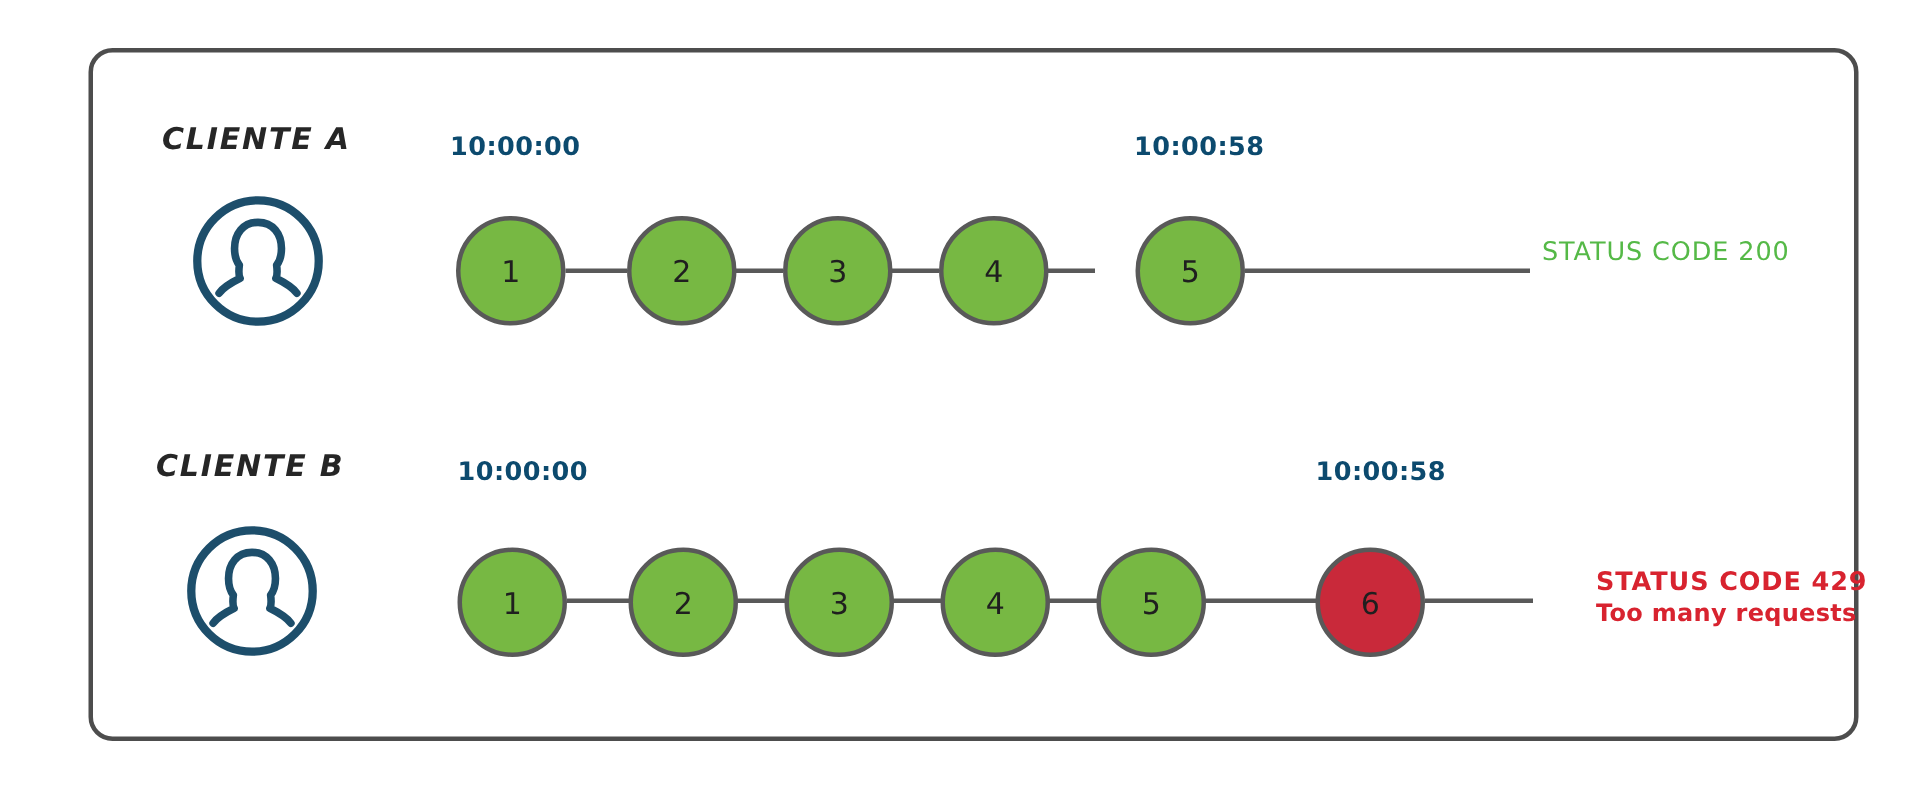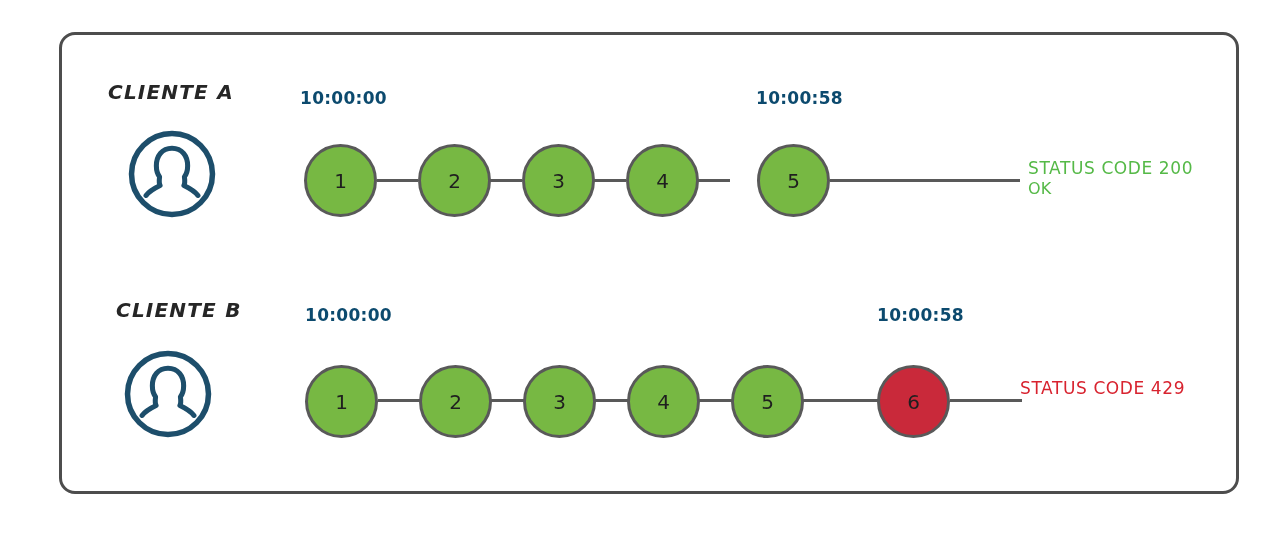--- a/index.html
+++ b/index.html
@@ -160,7 +160,6 @@
 
     <div class="status status-ok" style="left:1028px; top:158px; width:180px;">
       <span class="code">STATUS CODE 200</span>
-      <span class="detail">OK</span>
     </div>
   </div>
 

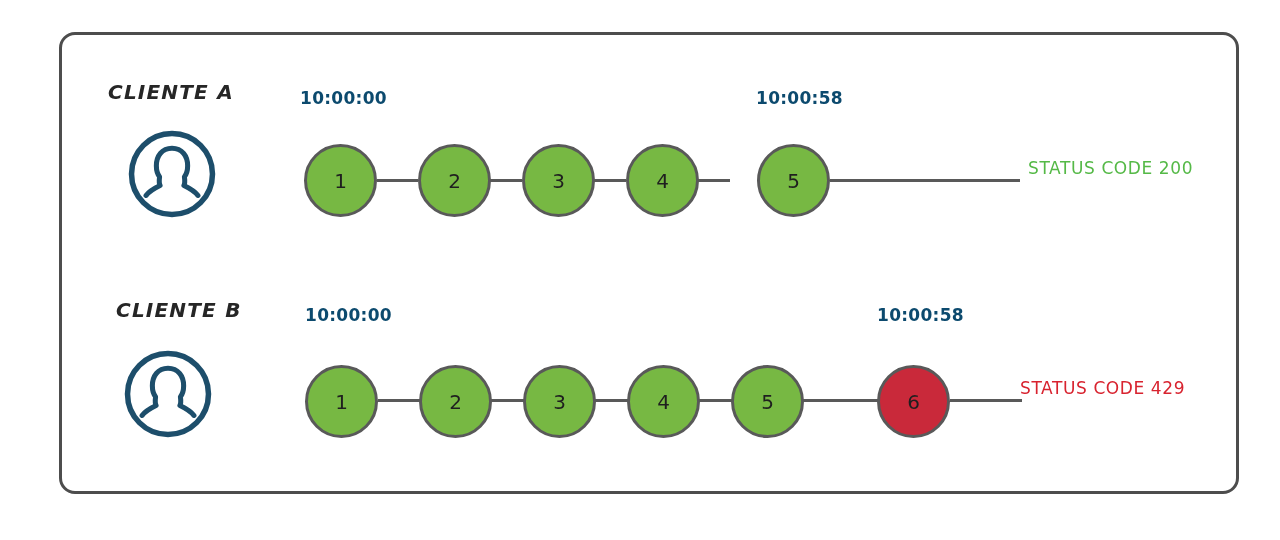--- a/index.html
+++ b/index.html
@@ -165,7 +165,7 @@
 
   <div class="row row-b">
 
-    <div class="client-label" style="left:116px; top:298px;">CLIENTE B</div>
+    <div class="client-label" style="left:104px; top:298px;">CLIENTE B</div>
 
     <div class="avatar" style="left:122px; top:348px;">
       <svg viewBox="0 0 100 100" width="92" height="92">

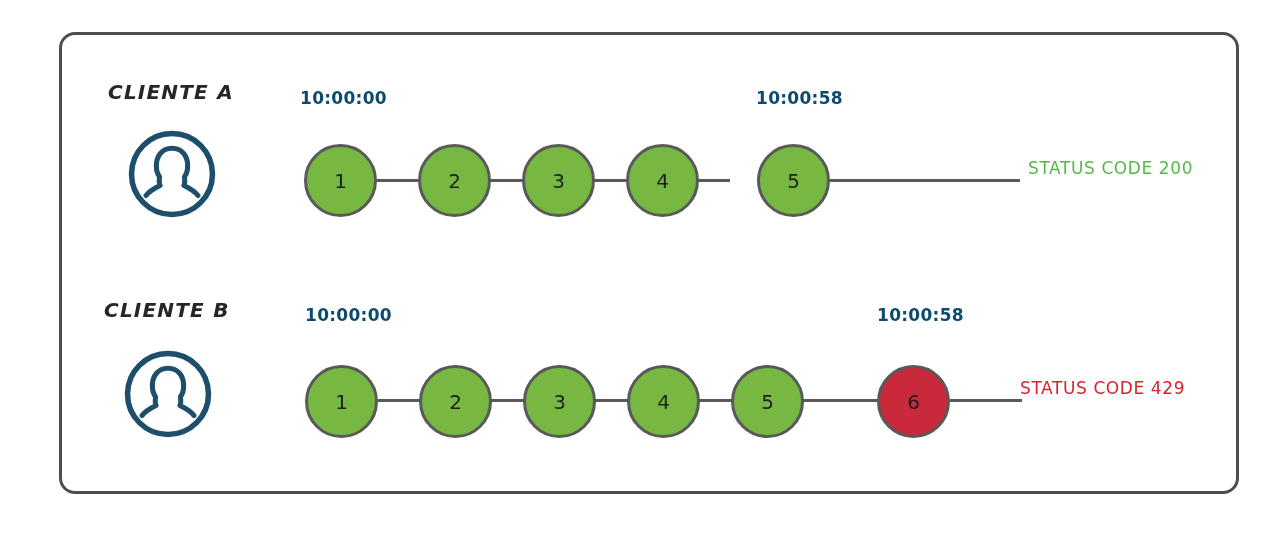--- a/index.html
+++ b/index.html
@@ -201,7 +201,7 @@
     <div class="node ok" style="left:731px; top:365px;">5</div>
     <div class="node err" style="left:877px; top:365px;">6</div>
 
-    <div class="status status-err" style="left:1020px; top:378px; width:190px;">
+    <div class="status status-err" style="left:1064px; top:378px; width:190px;font-weight:bold;">
       <span class="code">STATUS CODE 429</span>
     </div>
   </div>

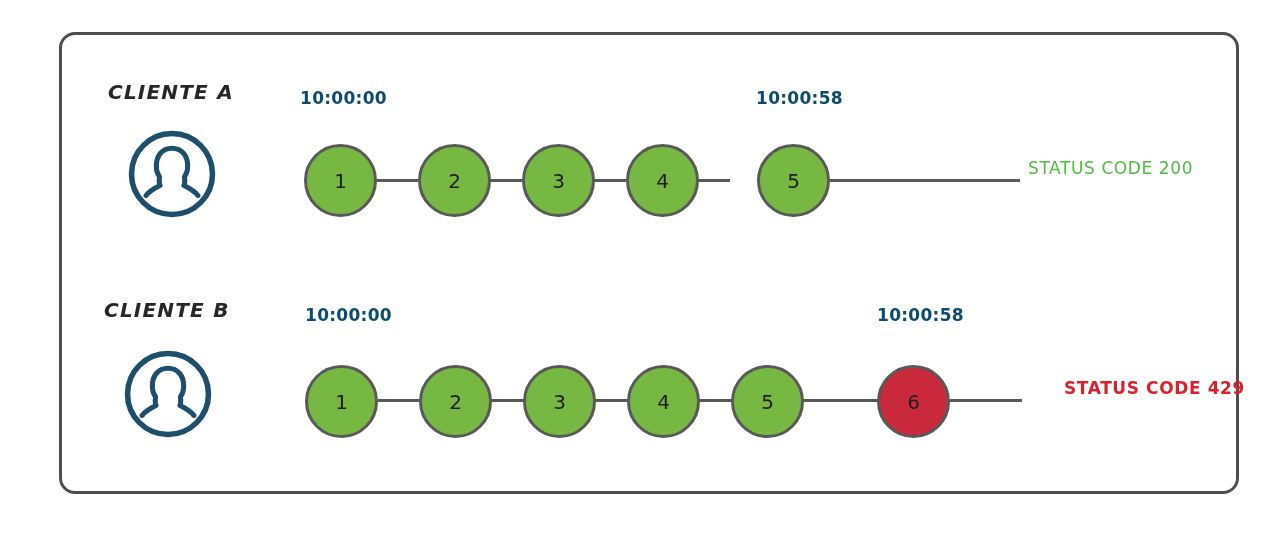--- a/index.html
+++ b/index.html
@@ -203,6 +203,7 @@
 
     <div class="status status-err" style="left:1064px; top:378px; width:190px;font-weight:bold;">
       <span class="code">STATUS CODE 429</span>
+      <span class="detail">Too many requests</span>
     </div>
   </div>
 

